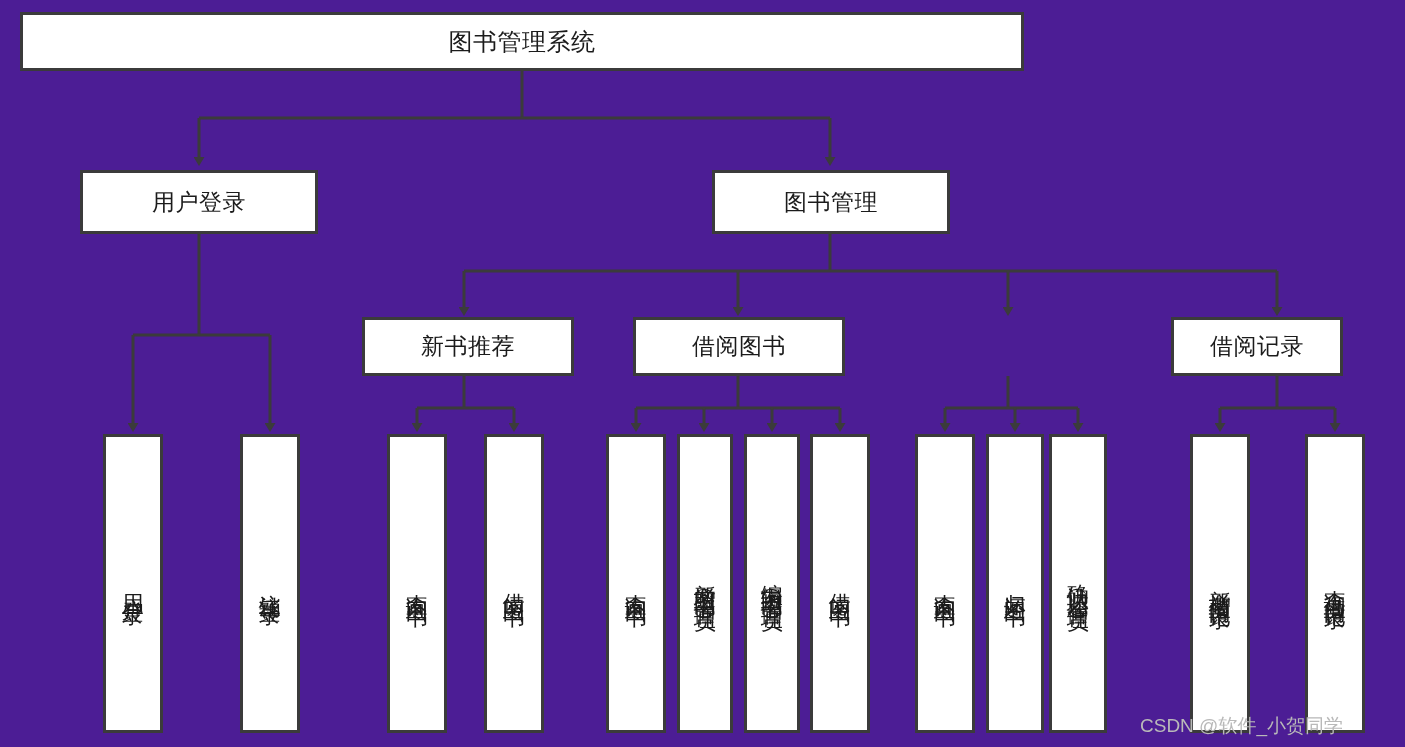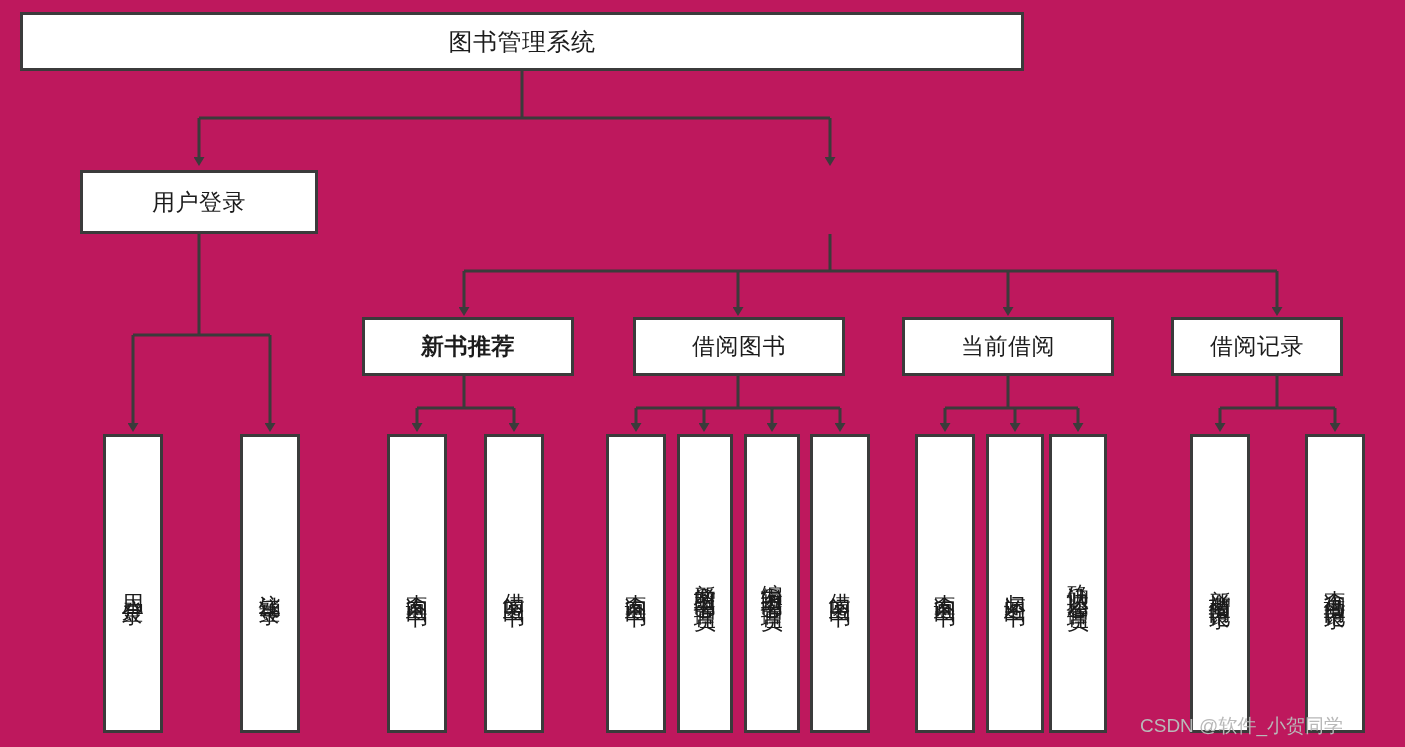--- a/index.html
+++ b/index.html
@@ -12,7 +12,7 @@
     position:relative;
     width:1405px;
     height:747px;
-    background:#be185d;
+    background:#4c1d95;
     overflow:hidden;
   }
   #wires{

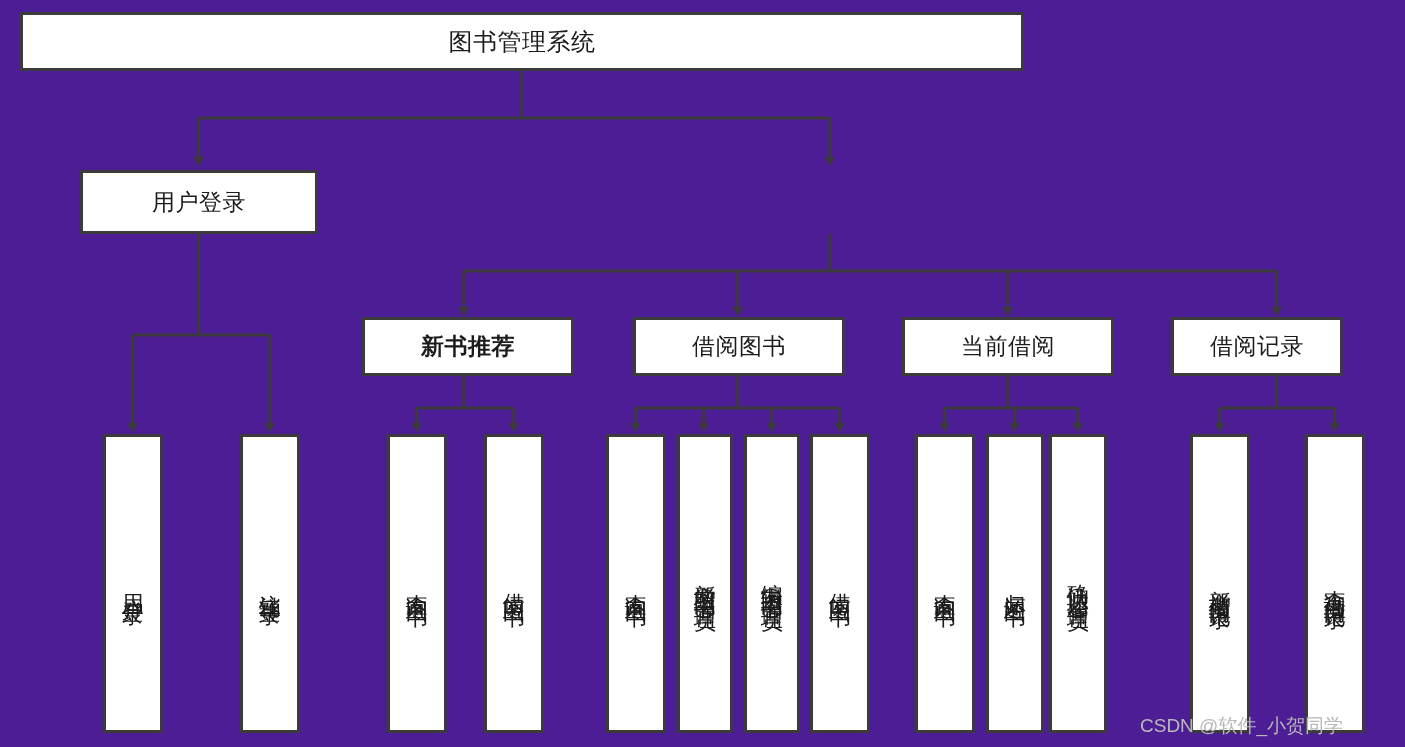--- a/index.html
+++ b/index.html
@@ -133,6 +133,9 @@
   <div class="node horiz" style="left:80px;top:170px;width:238px;height:64px;">
     <span class="label">用户登录</span>
   </div>
+  <div class="node horiz" style="left:712px;top:170px;width:238px;height:64px;">
+    <span class="label">图书管理</span>
+  </div>
 
   <div class="node horiz" style="left:362px;top:317px;width:212px;height:59px;font-weight:bold;">
     <span class="label">新书推荐</span>

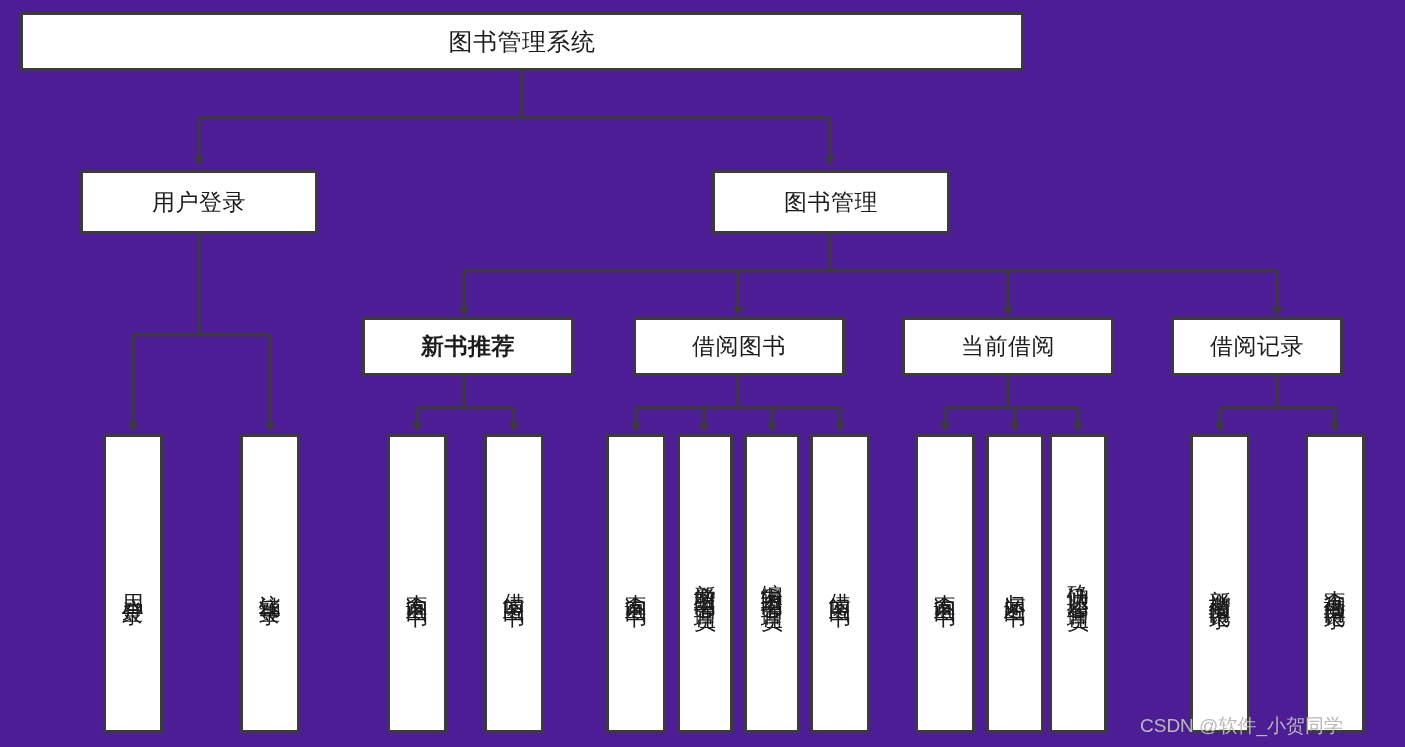--- a/index.html
+++ b/index.html
@@ -137,7 +137,7 @@
     <span class="label">图书管理</span>
   </div>
 
-  <div class="node horiz" style="left:362px;top:317px;width:212px;height:59px;font-weight:bold;">
+  <div class="node horiz" style="left:362px;top:317px;width:212px;height:59px;">
     <span class="label">新书推荐</span>
   </div>
   <div class="node horiz" style="left:633px;top:317px;width:212px;height:59px;">

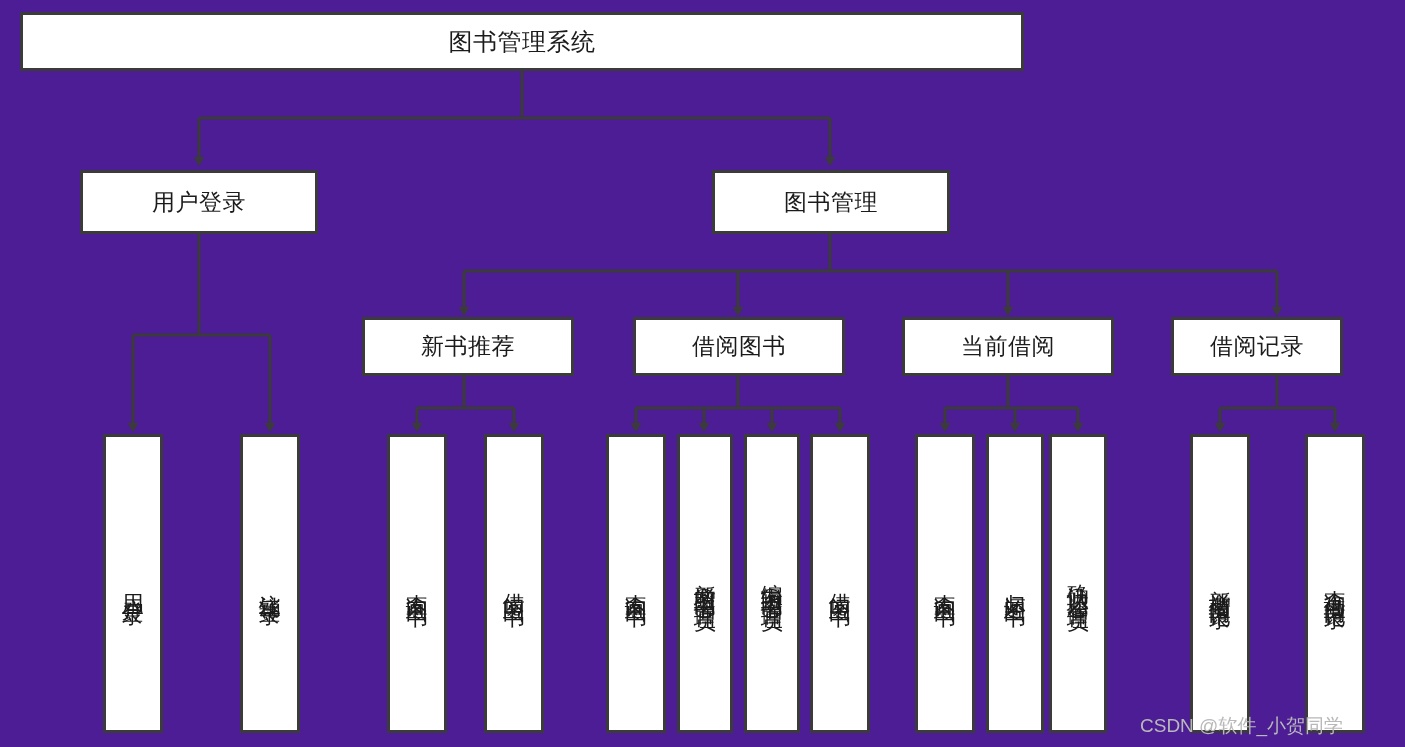--- a/index.html
+++ b/index.html
@@ -143,9 +143,6 @@
   <div class="node horiz" style="left:633px;top:317px;width:212px;height:59px;">
     <span class="label">借阅图书</span>
   </div>
-  <div class="node horiz" style="left:902px;top:317px;width:212px;height:59px;">
-    <span class="label">当前借阅</span>
-  </div>
   <div class="node horiz" style="left:1171px;top:317px;width:172px;height:59px;">
     <span class="label">借阅记录</span>
   </div>

